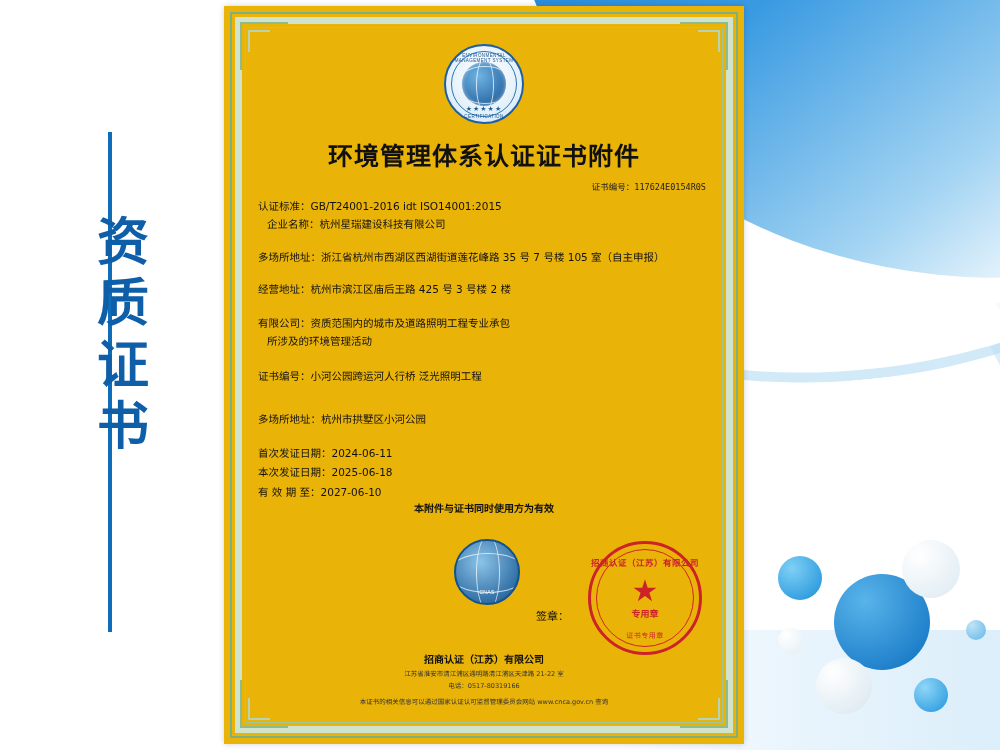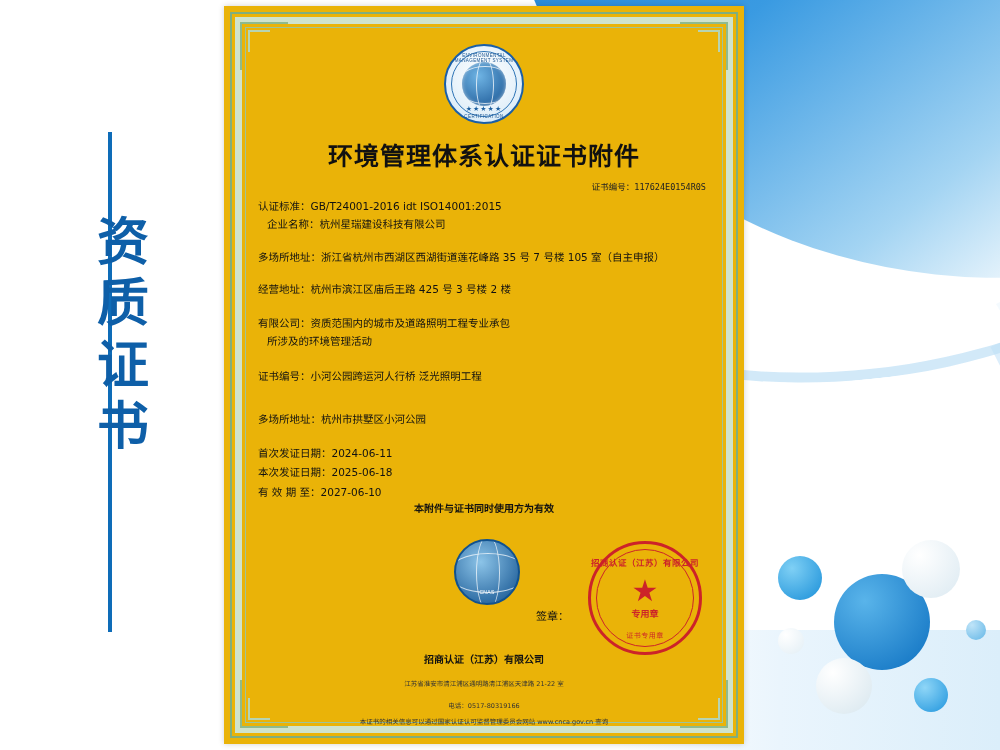--- a/index.html
+++ b/index.html
@@ -175,7 +175,7 @@
   
   #cert-footer{margin-top:2px;text-align:center;}
   #footer-org{font-size:10px;font-weight:bold;color:#111;font-family:"DejaVu Sans","Liberation Sans",sans-serif;}
-  .footer-line{font-size:6.5px;color:#333;margin-top:12px;font-family:"DejaVu Sans","Liberation Sans",sans-serif;}
+  .footer-line{font-size:6.5px;color:#333;margin-top:2px;font-family:"DejaVu Sans","Liberation Sans",sans-serif;}
   #footer-note{font-size:6.5px;color:#333;margin-top:6px;font-family:"DejaVu Sans","Liberation Sans",sans-serif;}
 </style>
 </head>

